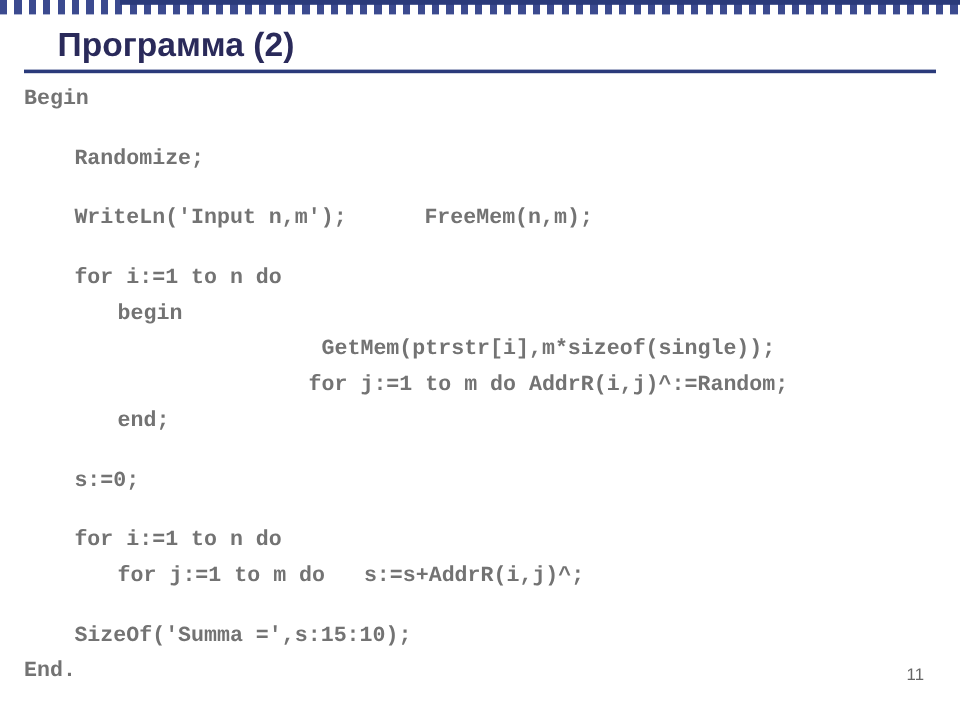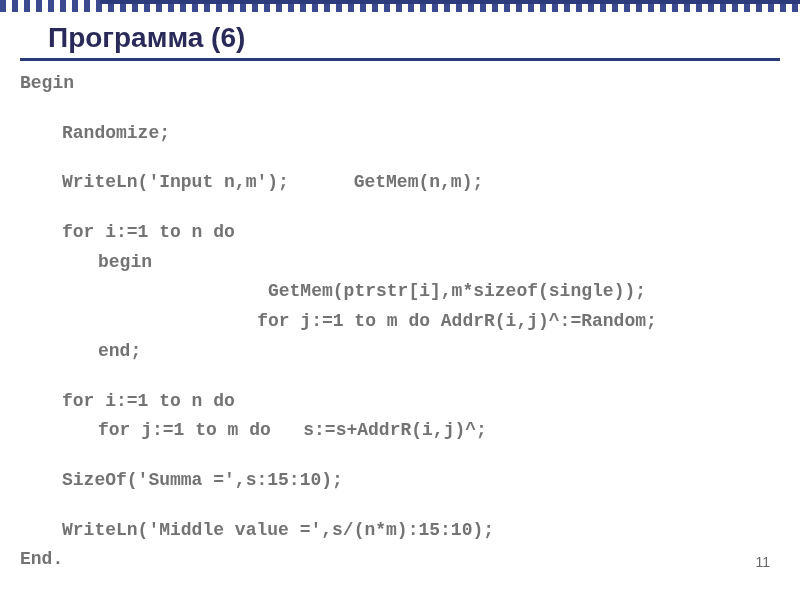--- a/index.html
+++ b/index.html
@@ -78,7 +78,7 @@
 <div class="top-border"></div>
 <div class="top-border-solid"></div>
 
-<h1 class="title">Программа (6)</h1>
+<h1 class="title">Программа (2)</h1>
 <div class="title-underline"></div>
 
 <div class="code-block">

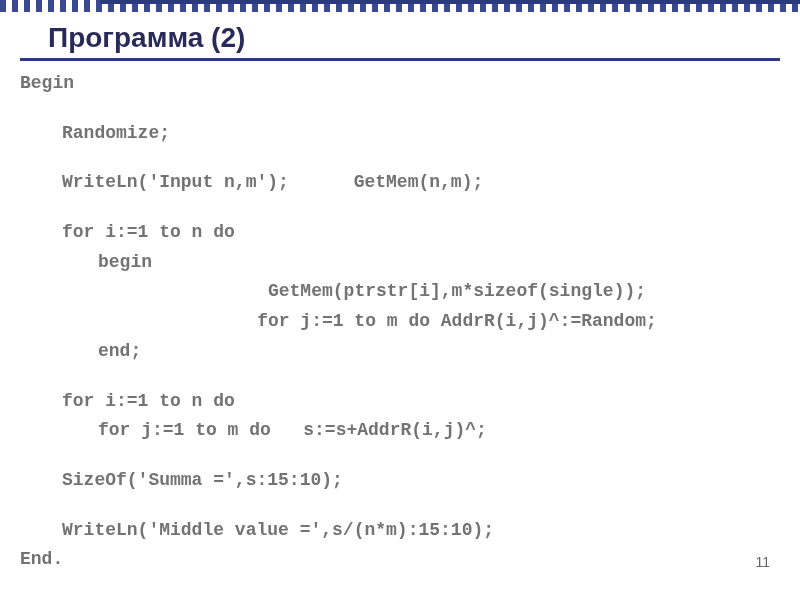--- a/index.html
+++ b/index.html
@@ -84,7 +84,7 @@
 <div class="code-block">
   <div class="code-line">Begin</div>
   <div class="code-line indent-1">Randomize;</div>
-  <div class="code-line indent-1">WriteLn('Input n,m');      GetMem(n,m);</div>
+  <div class="code-line indent-1">WriteLn('Input n,m');      FreeMem(n,m);</div>
   <div class="code-line indent-1">for i:=1 to n do</div>
   <div class="code-line indent-2">begin</div>
   <div class="code-line indent-3">GetMem(ptrstr[i],m*sizeof(single));</div>

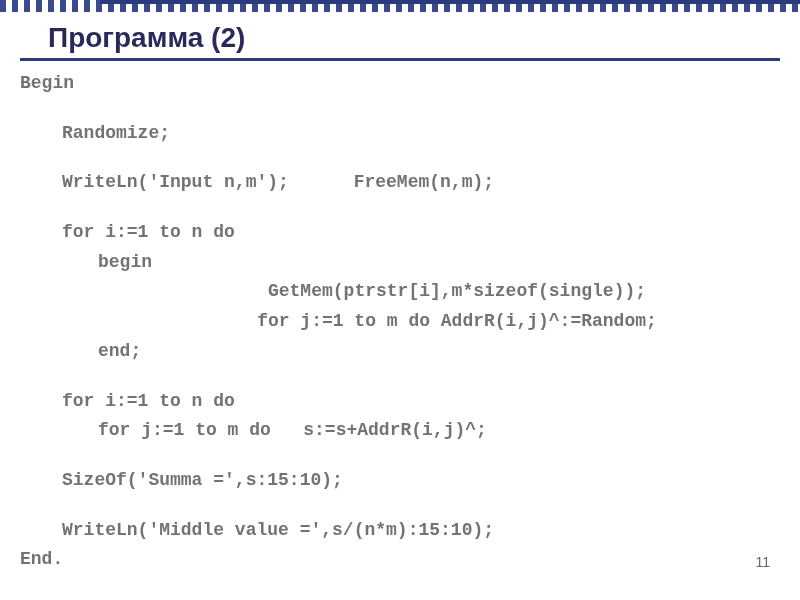--- a/index.html
+++ b/index.html
@@ -90,6 +90,7 @@
   <div class="code-line indent-3">GetMem(ptrstr[i],m*sizeof(single));</div>
   <div class="code-line indent-3">for j:=1 to m do AddrR(i,j)^:=Random;</div>
   <div class="code-line indent-2">end;</div>
+  <div class="code-line indent-1">s:=0;</div>
   <div class="code-line indent-1">for i:=1 to n do</div>
   <div class="code-line indent-2">for j:=1 to m do   s:=s+AddrR(i,j)^;</div>
   <div class="code-line indent-1">SizeOf('Summa =',s:15:10);</div>

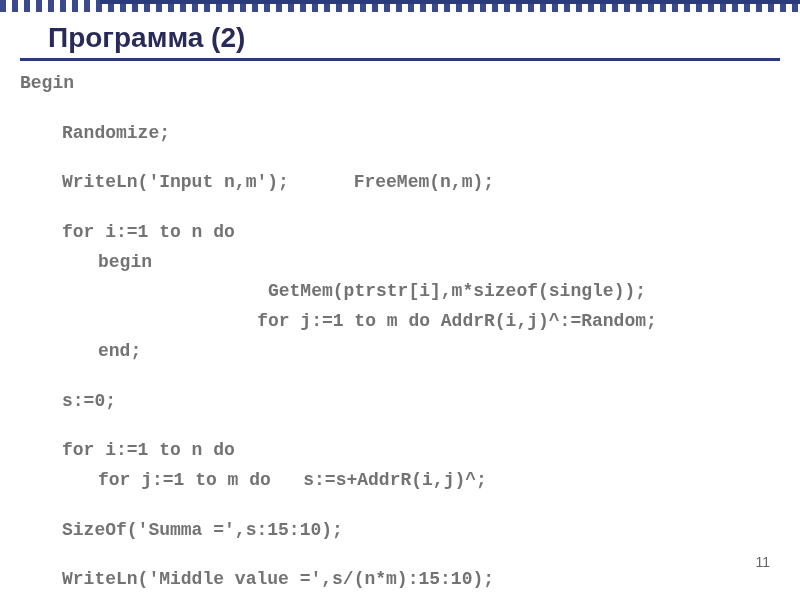--- a/index.html
+++ b/index.html
@@ -94,7 +94,6 @@
   <div class="code-line indent-1">for i:=1 to n do</div>
   <div class="code-line indent-2">for j:=1 to m do   s:=s+AddrR(i,j)^;</div>
   <div class="code-line indent-1">SizeOf('Summa =',s:15:10);</div>
-  <div class="code-line indent-1">WriteLn('Middle value =',s/(n*m):15:10);</div>
   <div class="code-line">End.</div>
   <div class="code-line indent-1">ReadLn;</div>
 </div>

